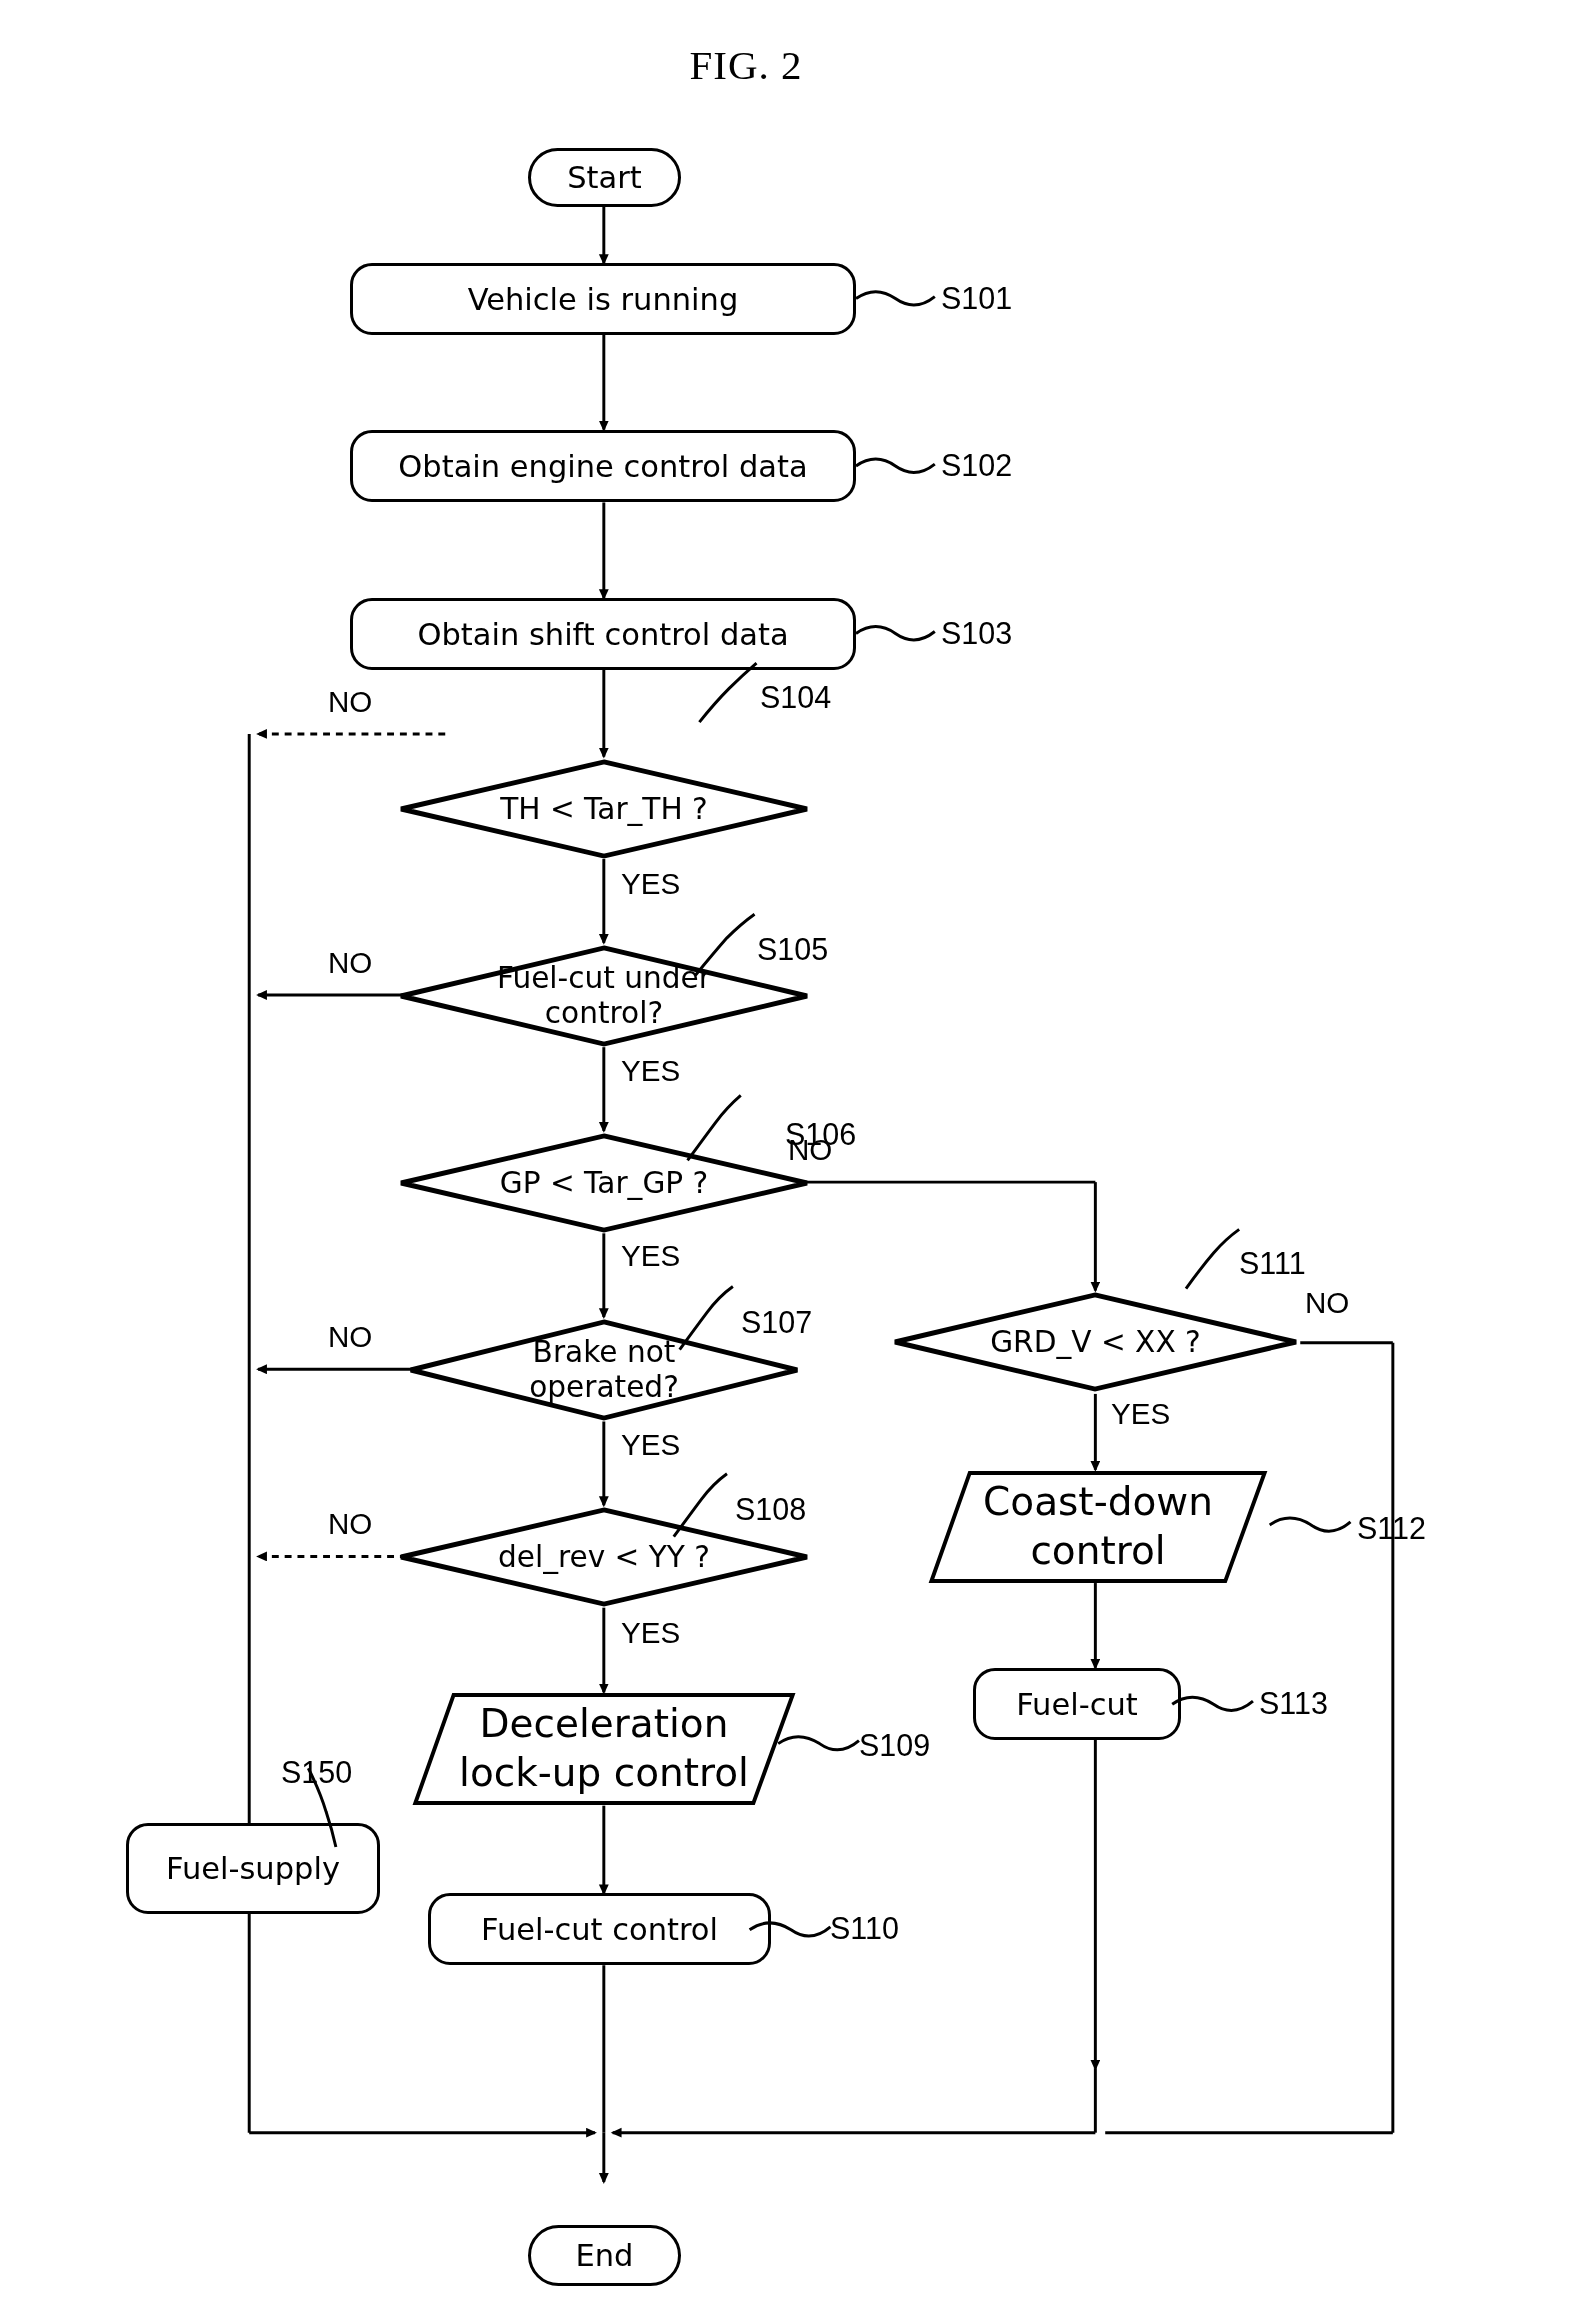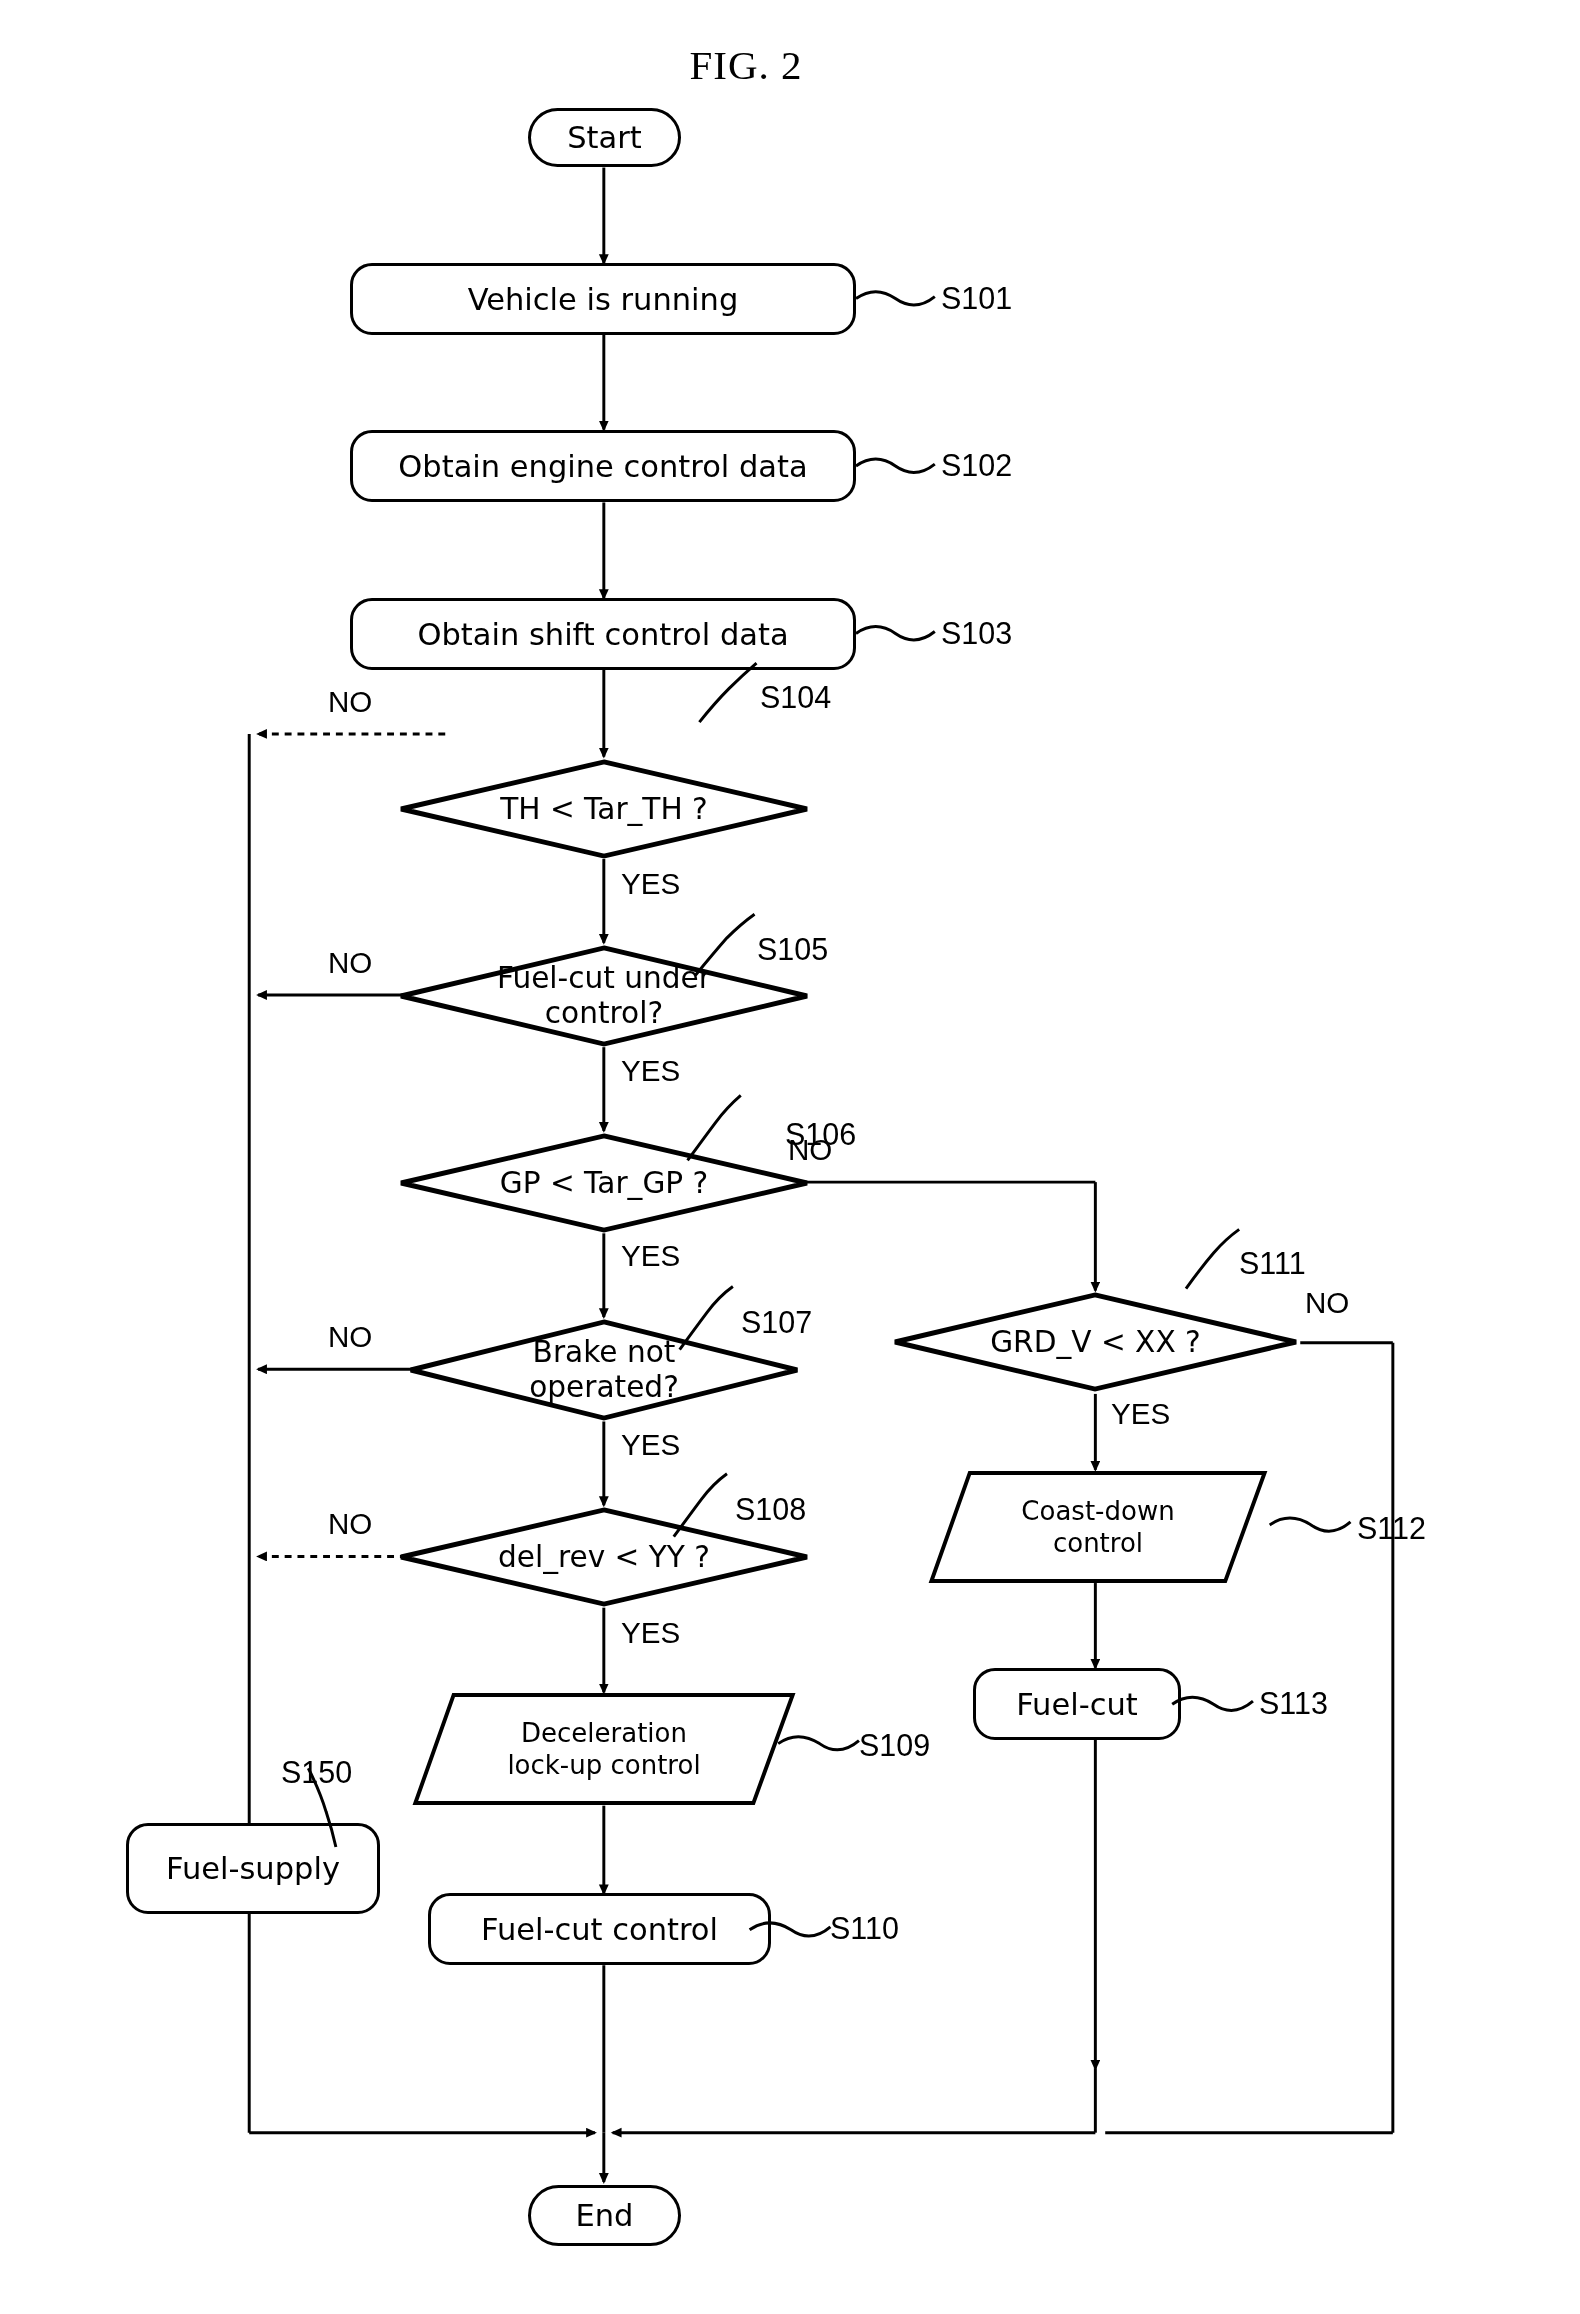--- a/index.html
+++ b/index.html
@@ -16,7 +16,7 @@
   .node{position:absolute;box-sizing:border-box;display:flex;align-items:center;justify-content:center;
         text-align:center;color:#000;font-family:"DejaVu Sans",sans-serif;border-radius:22px;}
 
-  .terminator{border:3.9px solid #000;border-radius:33px;font-size:30.5px;background:#fff;}
+  .terminator{border:3.9px solid #000;border-radius:33px;font-size:30.5px;background:#fff;margin-top:40px;}
   .process{border:3.9px solid #000;font-size:30.5px;background:#fff;}
   .decision{background:transparent;font-size:29.6px;}
   .para{background:transparent;font-size:26px;}

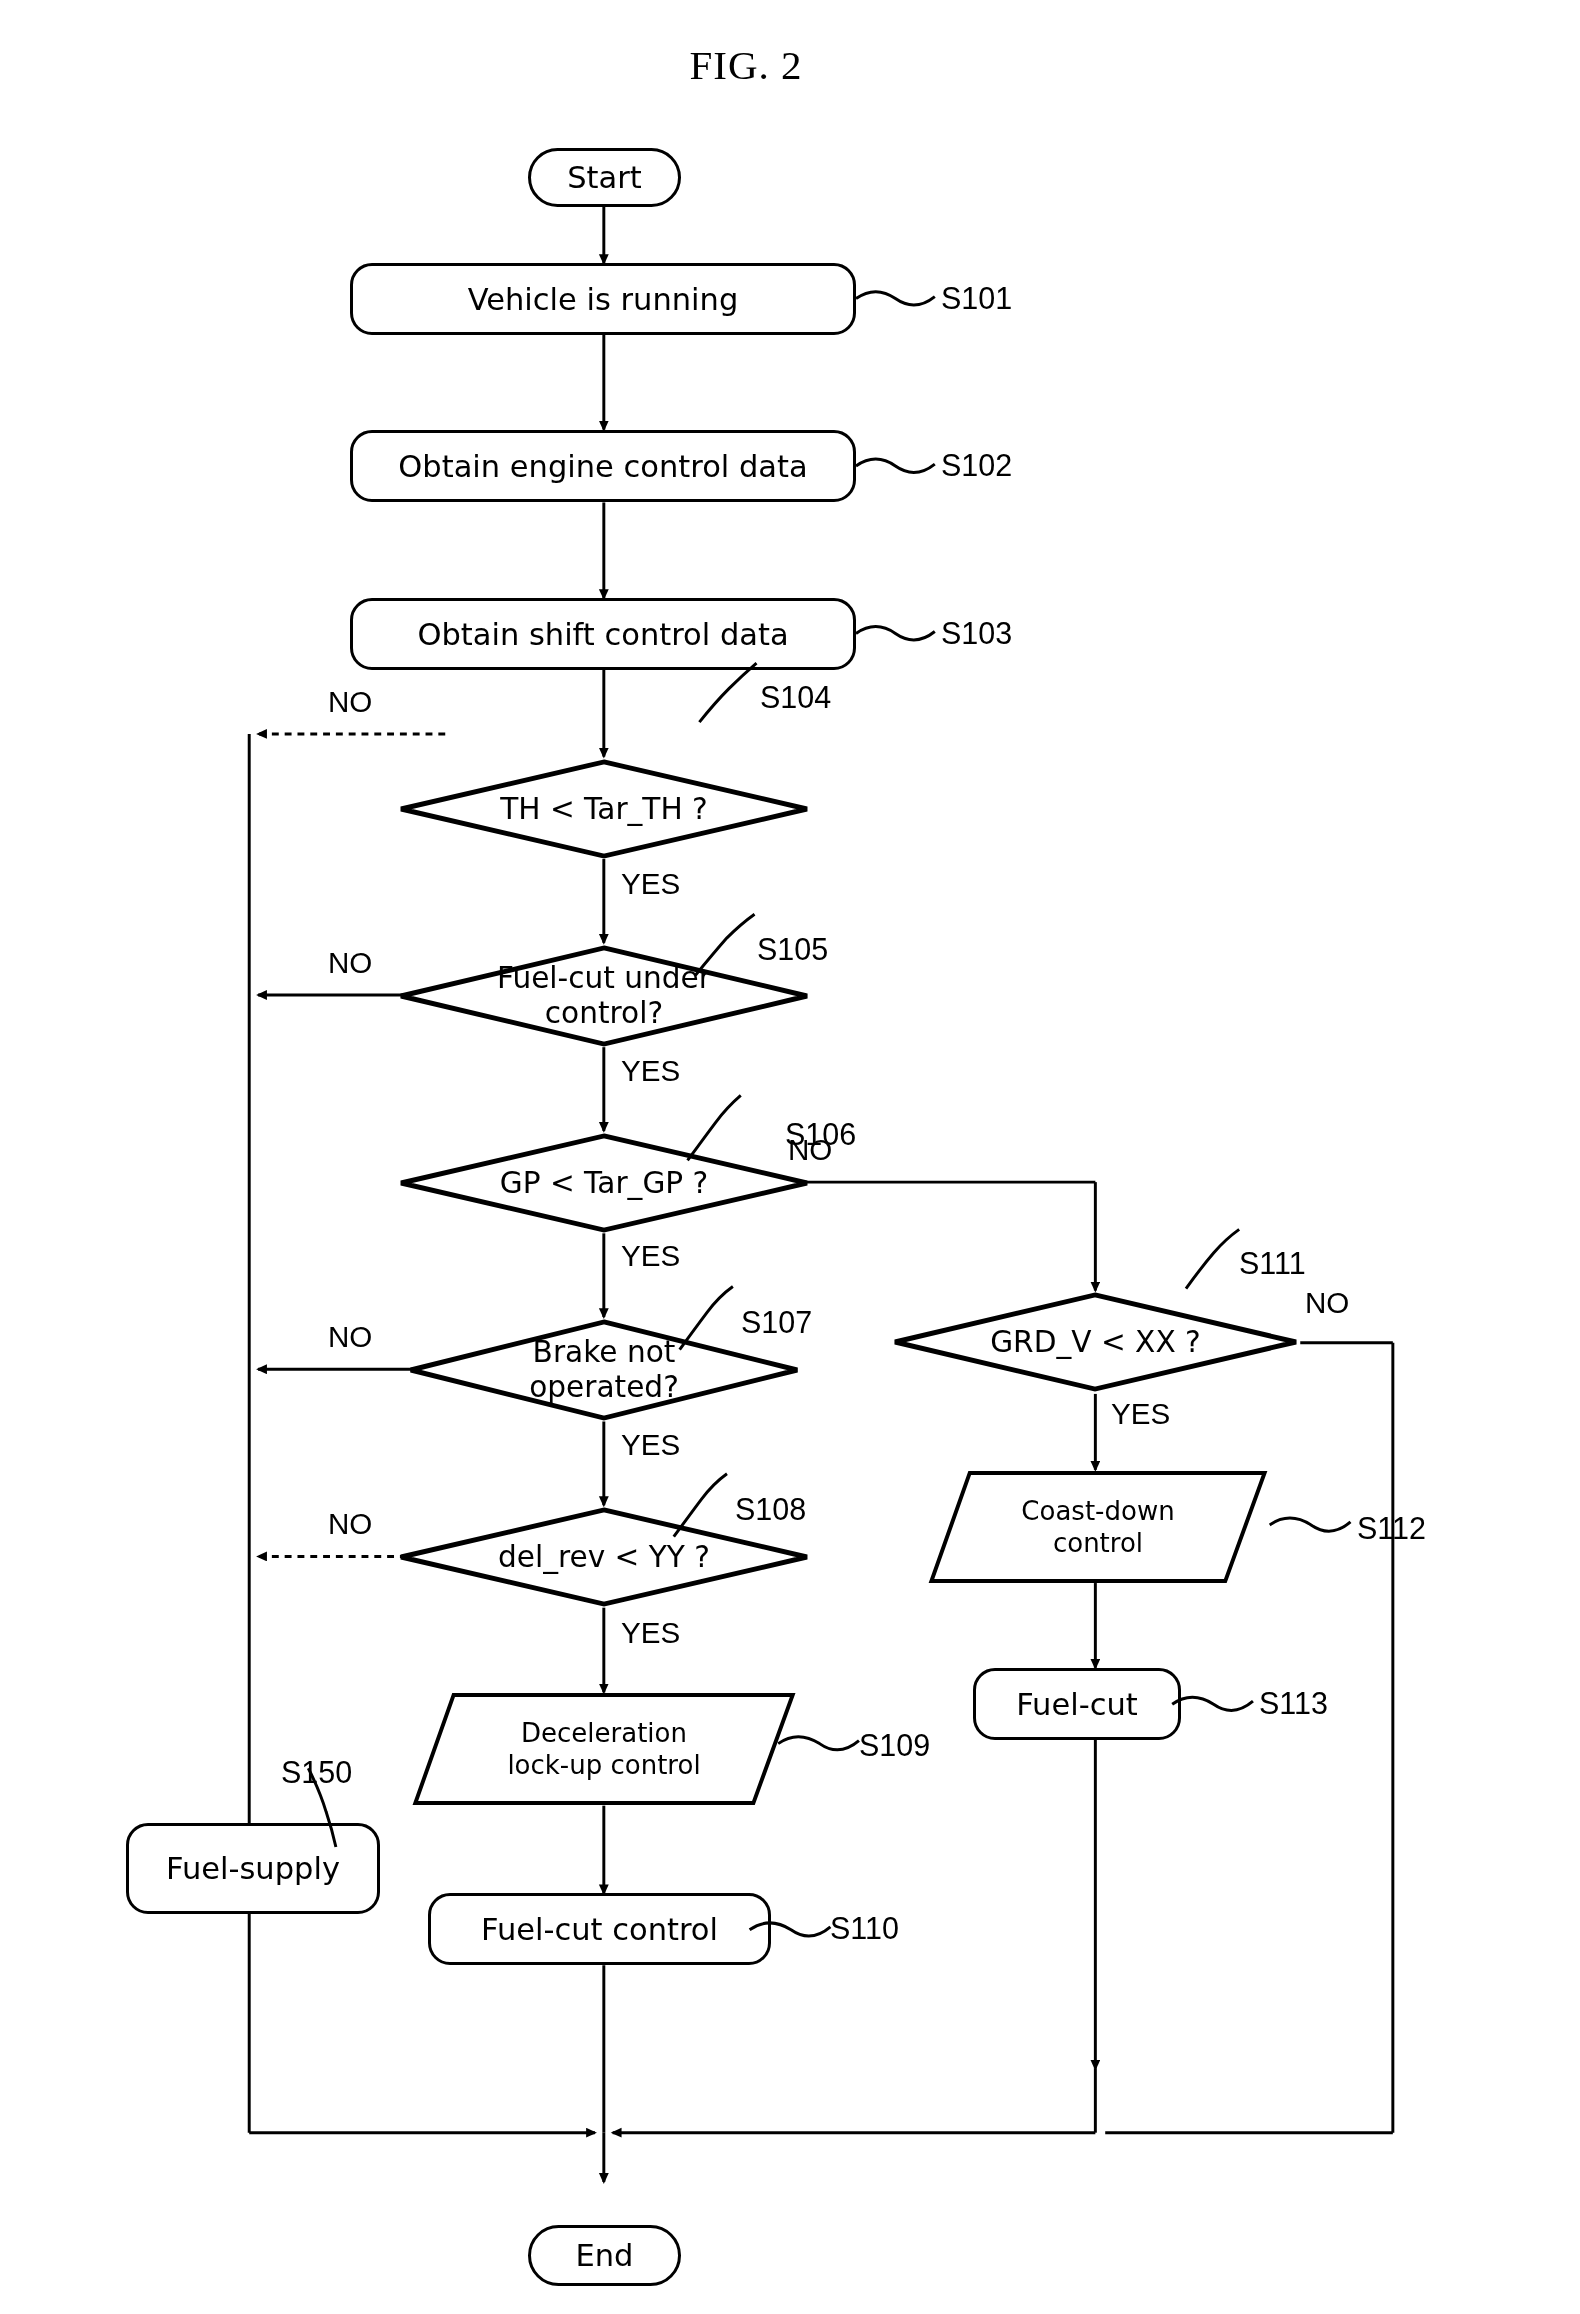--- a/index.html
+++ b/index.html
@@ -19,7 +19,7 @@
   .terminator{border:3.9px solid #000;border-radius:33px;font-size:30.5px;background:#fff;margin-top:40px;}
   .process{border:3.9px solid #000;font-size:30.5px;background:#fff;}
   .decision{background:transparent;font-size:29.6px;}
-  .para{background:transparent;font-size:26px;}
+  .para{background:transparent;font-size:39px;}
 
   .decision .dlabel,.para .plabel{position:relative;z-index:3;line-height:1.18;}
   .decision svg,.para svg{position:absolute;left:0;top:0;z-index:1;}

